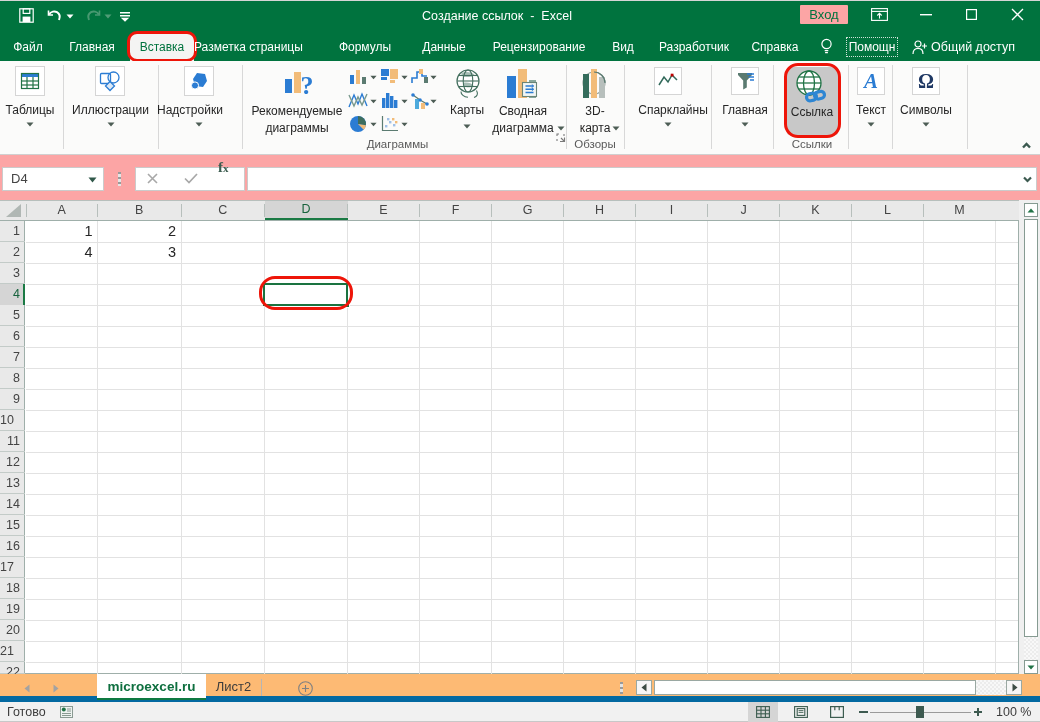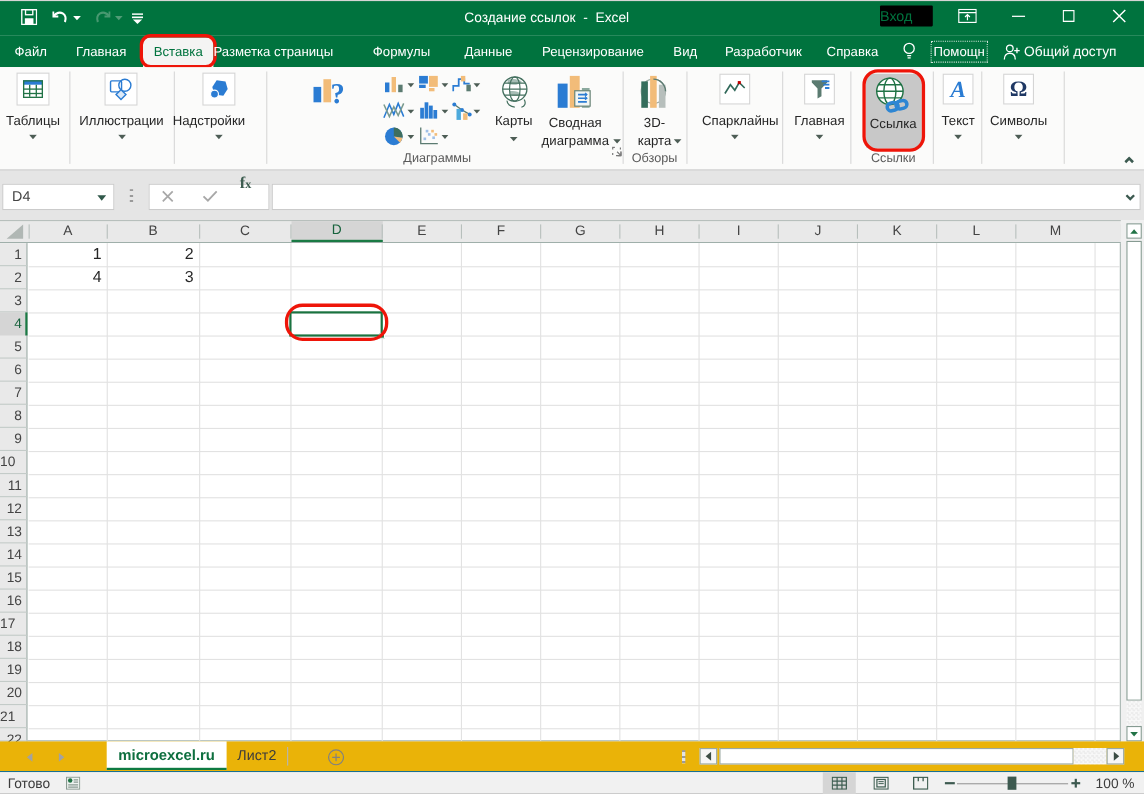--- a/index.html
+++ b/index.html
@@ -42,7 +42,7 @@
       </svg>
  <div class="ab tt" style="left:0;top:0;width:994px;height:32px;line-height:30px;text-align:center;font-size:12.5px">Создание ссылок &nbsp;-&nbsp; Excel</div>
  
- <div class="ab" style="left:800px;top:4px;width:48px;height:19px;background:#000000;border-radius:1px;color:#00733E;font-size:13px;text-align:left;line-height:19px">Вход</div>
+ <div class="ab" style="left:800px;top:4px;width:48px;height:19px;background:#fca5a5;border-radius:1px;color:#00733E;font-size:13px;text-align:center;line-height:19px">Вход</div>
  
  <svg class="ab" style="left:871px;top:7px" width="17" height="13" viewBox="0 0 17 13">
         <g fill="none" stroke="#fff" stroke-width="1.1">

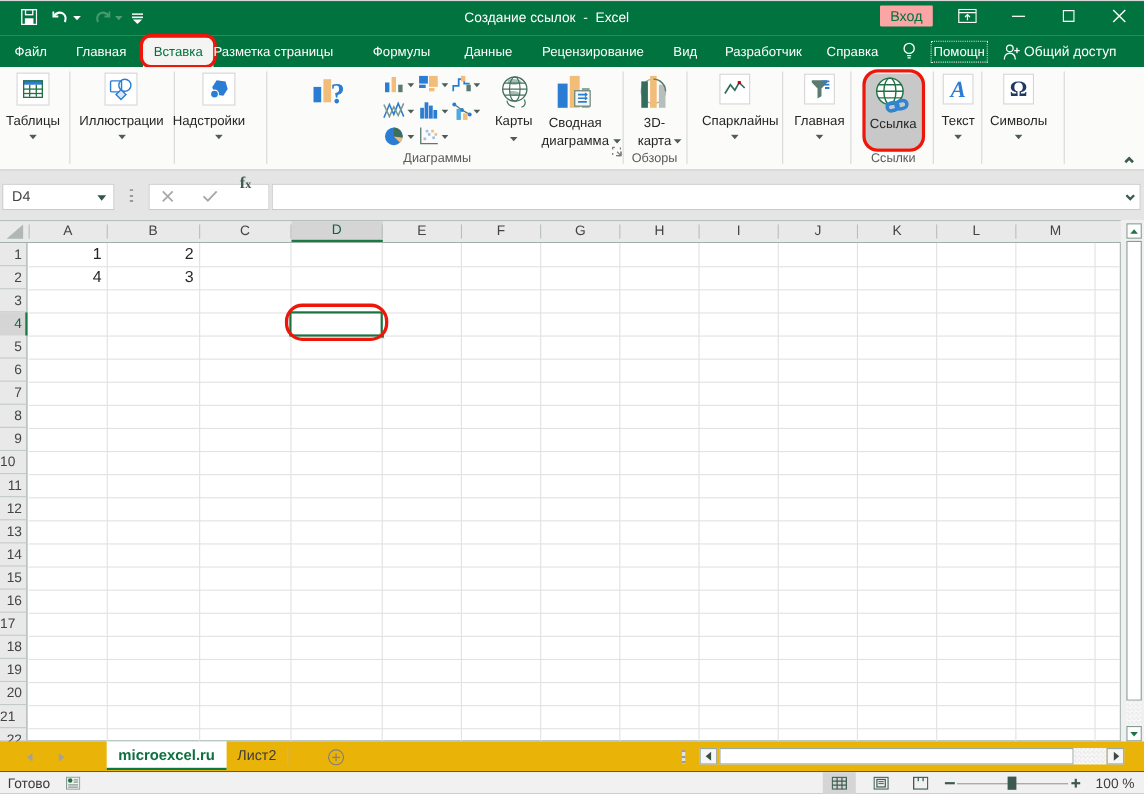--- a/index.html
+++ b/index.html
@@ -151,6 +151,7 @@
       <rect x="10" y="3" width="7" height="21" fill="#f2bc79"></rect>
       <text x="23" y="25" font-size="26" font-weight="bold" fill="#2b7cd3" text-anchor="middle" font-family="Liberation Serif,serif">?</text>
     </svg>
+ <div class="ab" style="left:240px;top:42px;width:114px;text-align:center;line-height:16.5px">Рекомендуемые<br>диаграммы</div>
 
  <svg class="ab" style="left:349px;top:8px" width="18" height="15" viewBox="0 0 18 15">
       <rect x="1" y="6" width="4" height="9" fill="#2b7cd3"></rect>

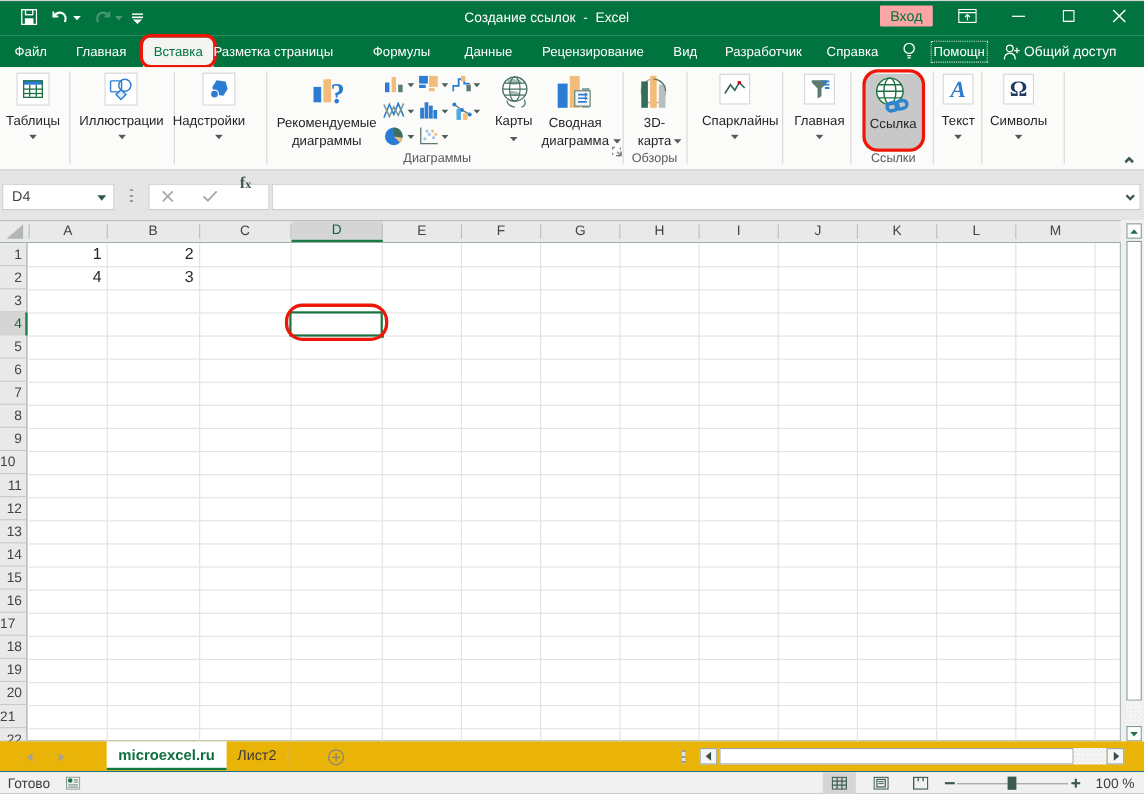--- a/index.html
+++ b/index.html
@@ -340,7 +340,7 @@
     </svg>
 </div>
 
-<div class="ab" id="fbar" style="left:0;top:154px;width:1040px;height:46px;background:#e5e5e5;border-top:1px solid #d0d0d0">
+<div class="ab" id="fbar" style="left:0;top:154px;width:1040px;height:46px;background:#fca5a5;border-top:1px solid #d0d0d0">
  <div class="ab" style="left:2px;top:12px;width:102px;height:24px;background:#fff;border:1px solid #cbcbcb;font-size:13px;color:#444;line-height:22px;padding-left:8px">D4</div>
  <svg class="ab" style="left:88px;top:22px" width="9" height="6" viewBox="0 0 9 6">
       <path d="M0.5,0.5 L8.5,0.5 L4.5,5.5 Z" fill="#30584a"></path>

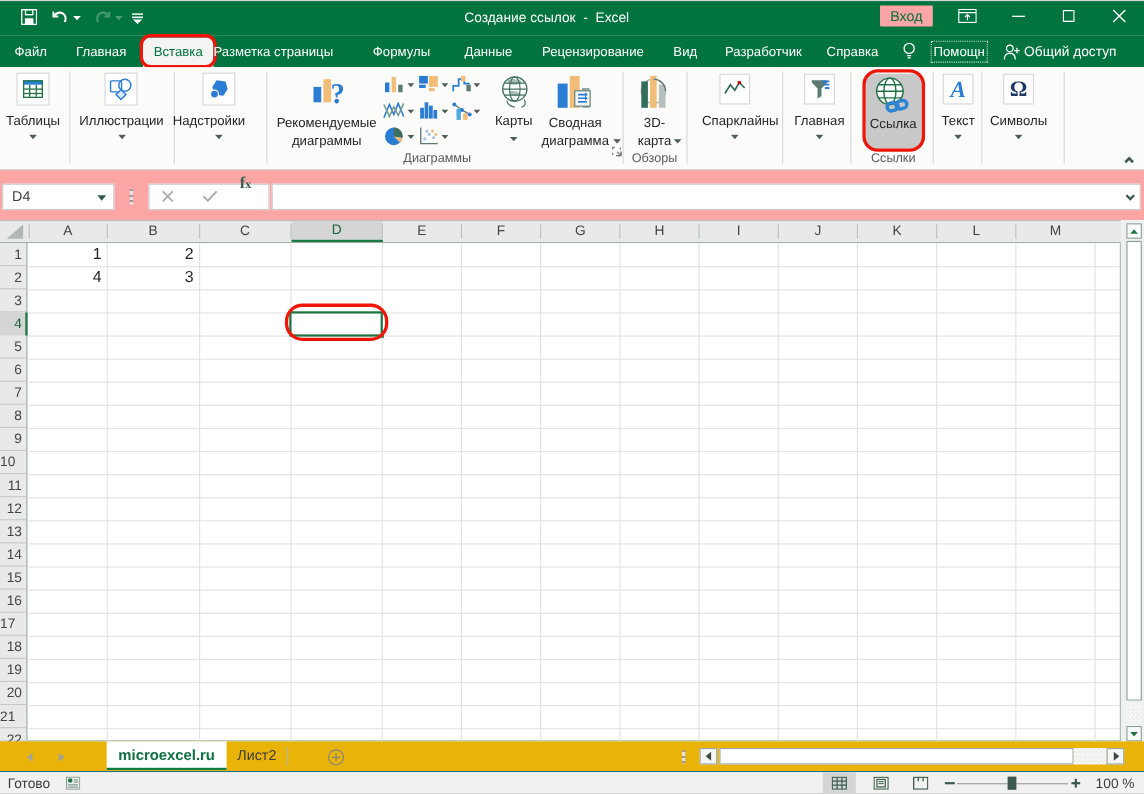--- a/index.html
+++ b/index.html
@@ -476,7 +476,7 @@
     </svg>
 </div>
 
-<div class="ab" id="tabbar" style="left:0;top:674px;width:1040px;height:28px;background:#eab308;border-bottom:1px solid #0369a1;font-size:13px;color:#3c3c3c">
+<div class="ab" id="tabbar" style="left:0;top:674px;width:1040px;height:28px;background:#fdba74;border-bottom:6px solid #0369a1;font-size:13px;color:#3c3c3c">
  <svg class="ab" style="left:23px;top:10px" width="8" height="9" viewBox="0 0 8 9">
       <path d="M6.5,0.5 L1.5,4.5 L6.5,8.5 Z" fill="#a2a2a2"></path>
     </svg>

